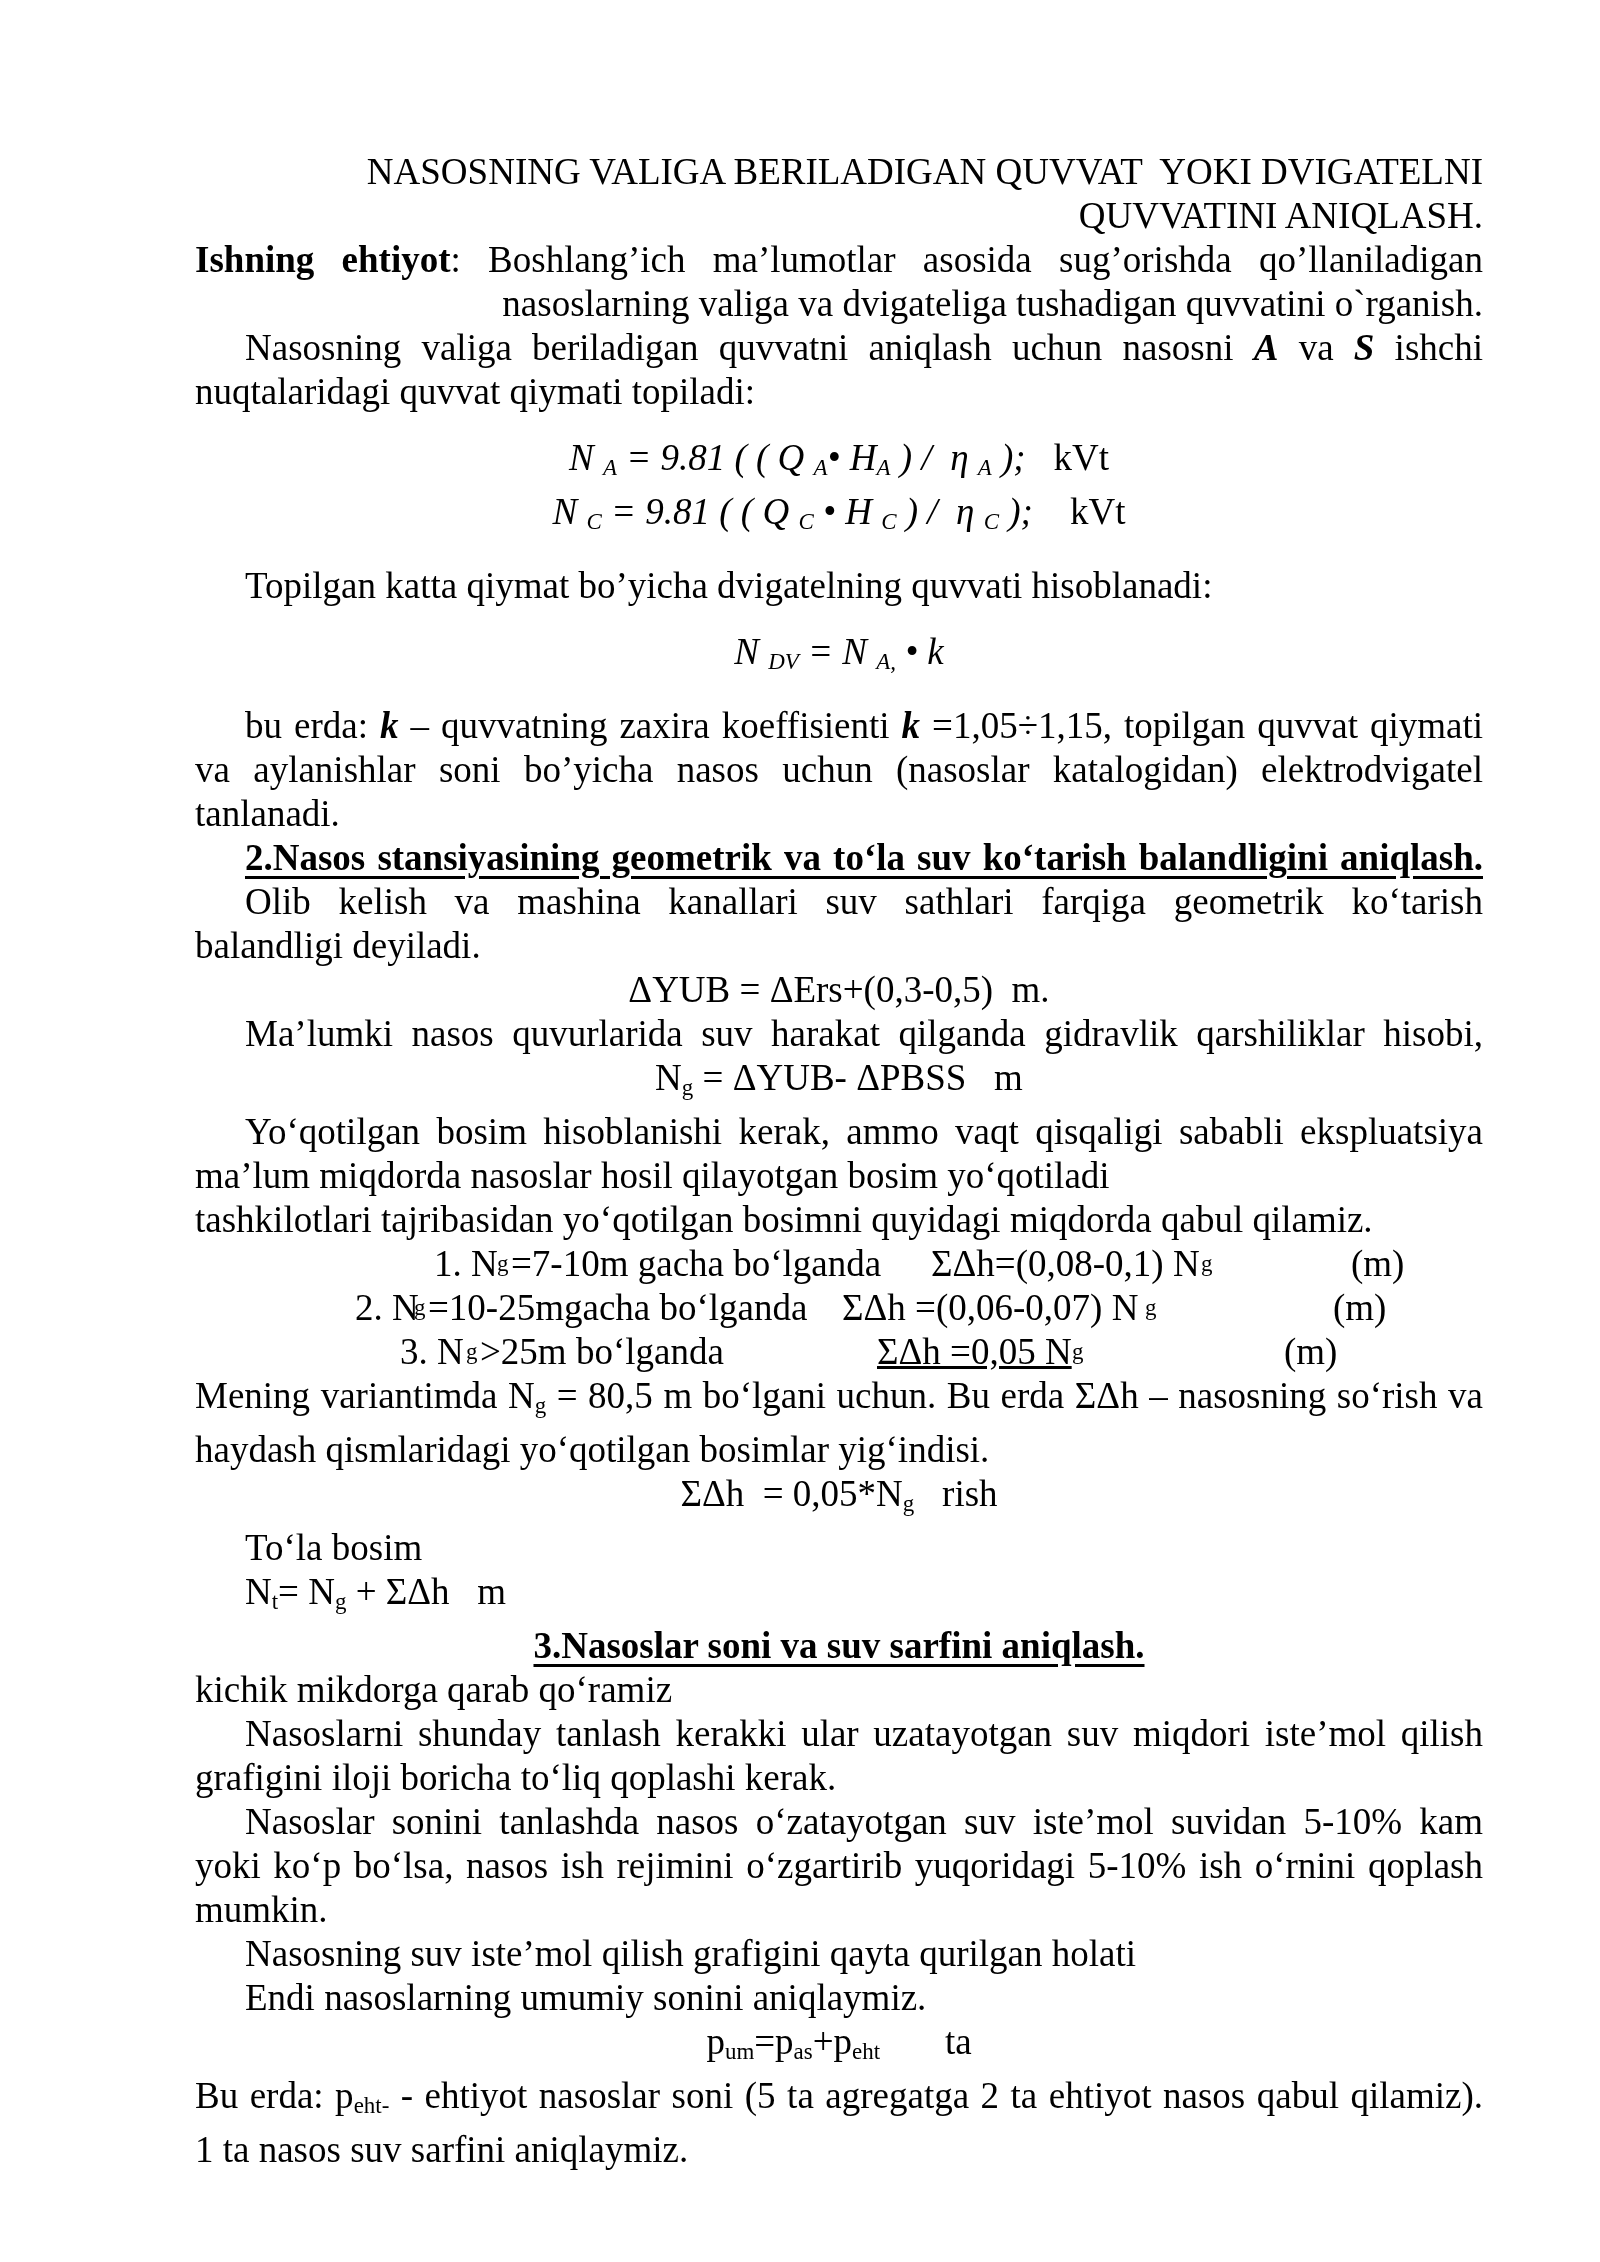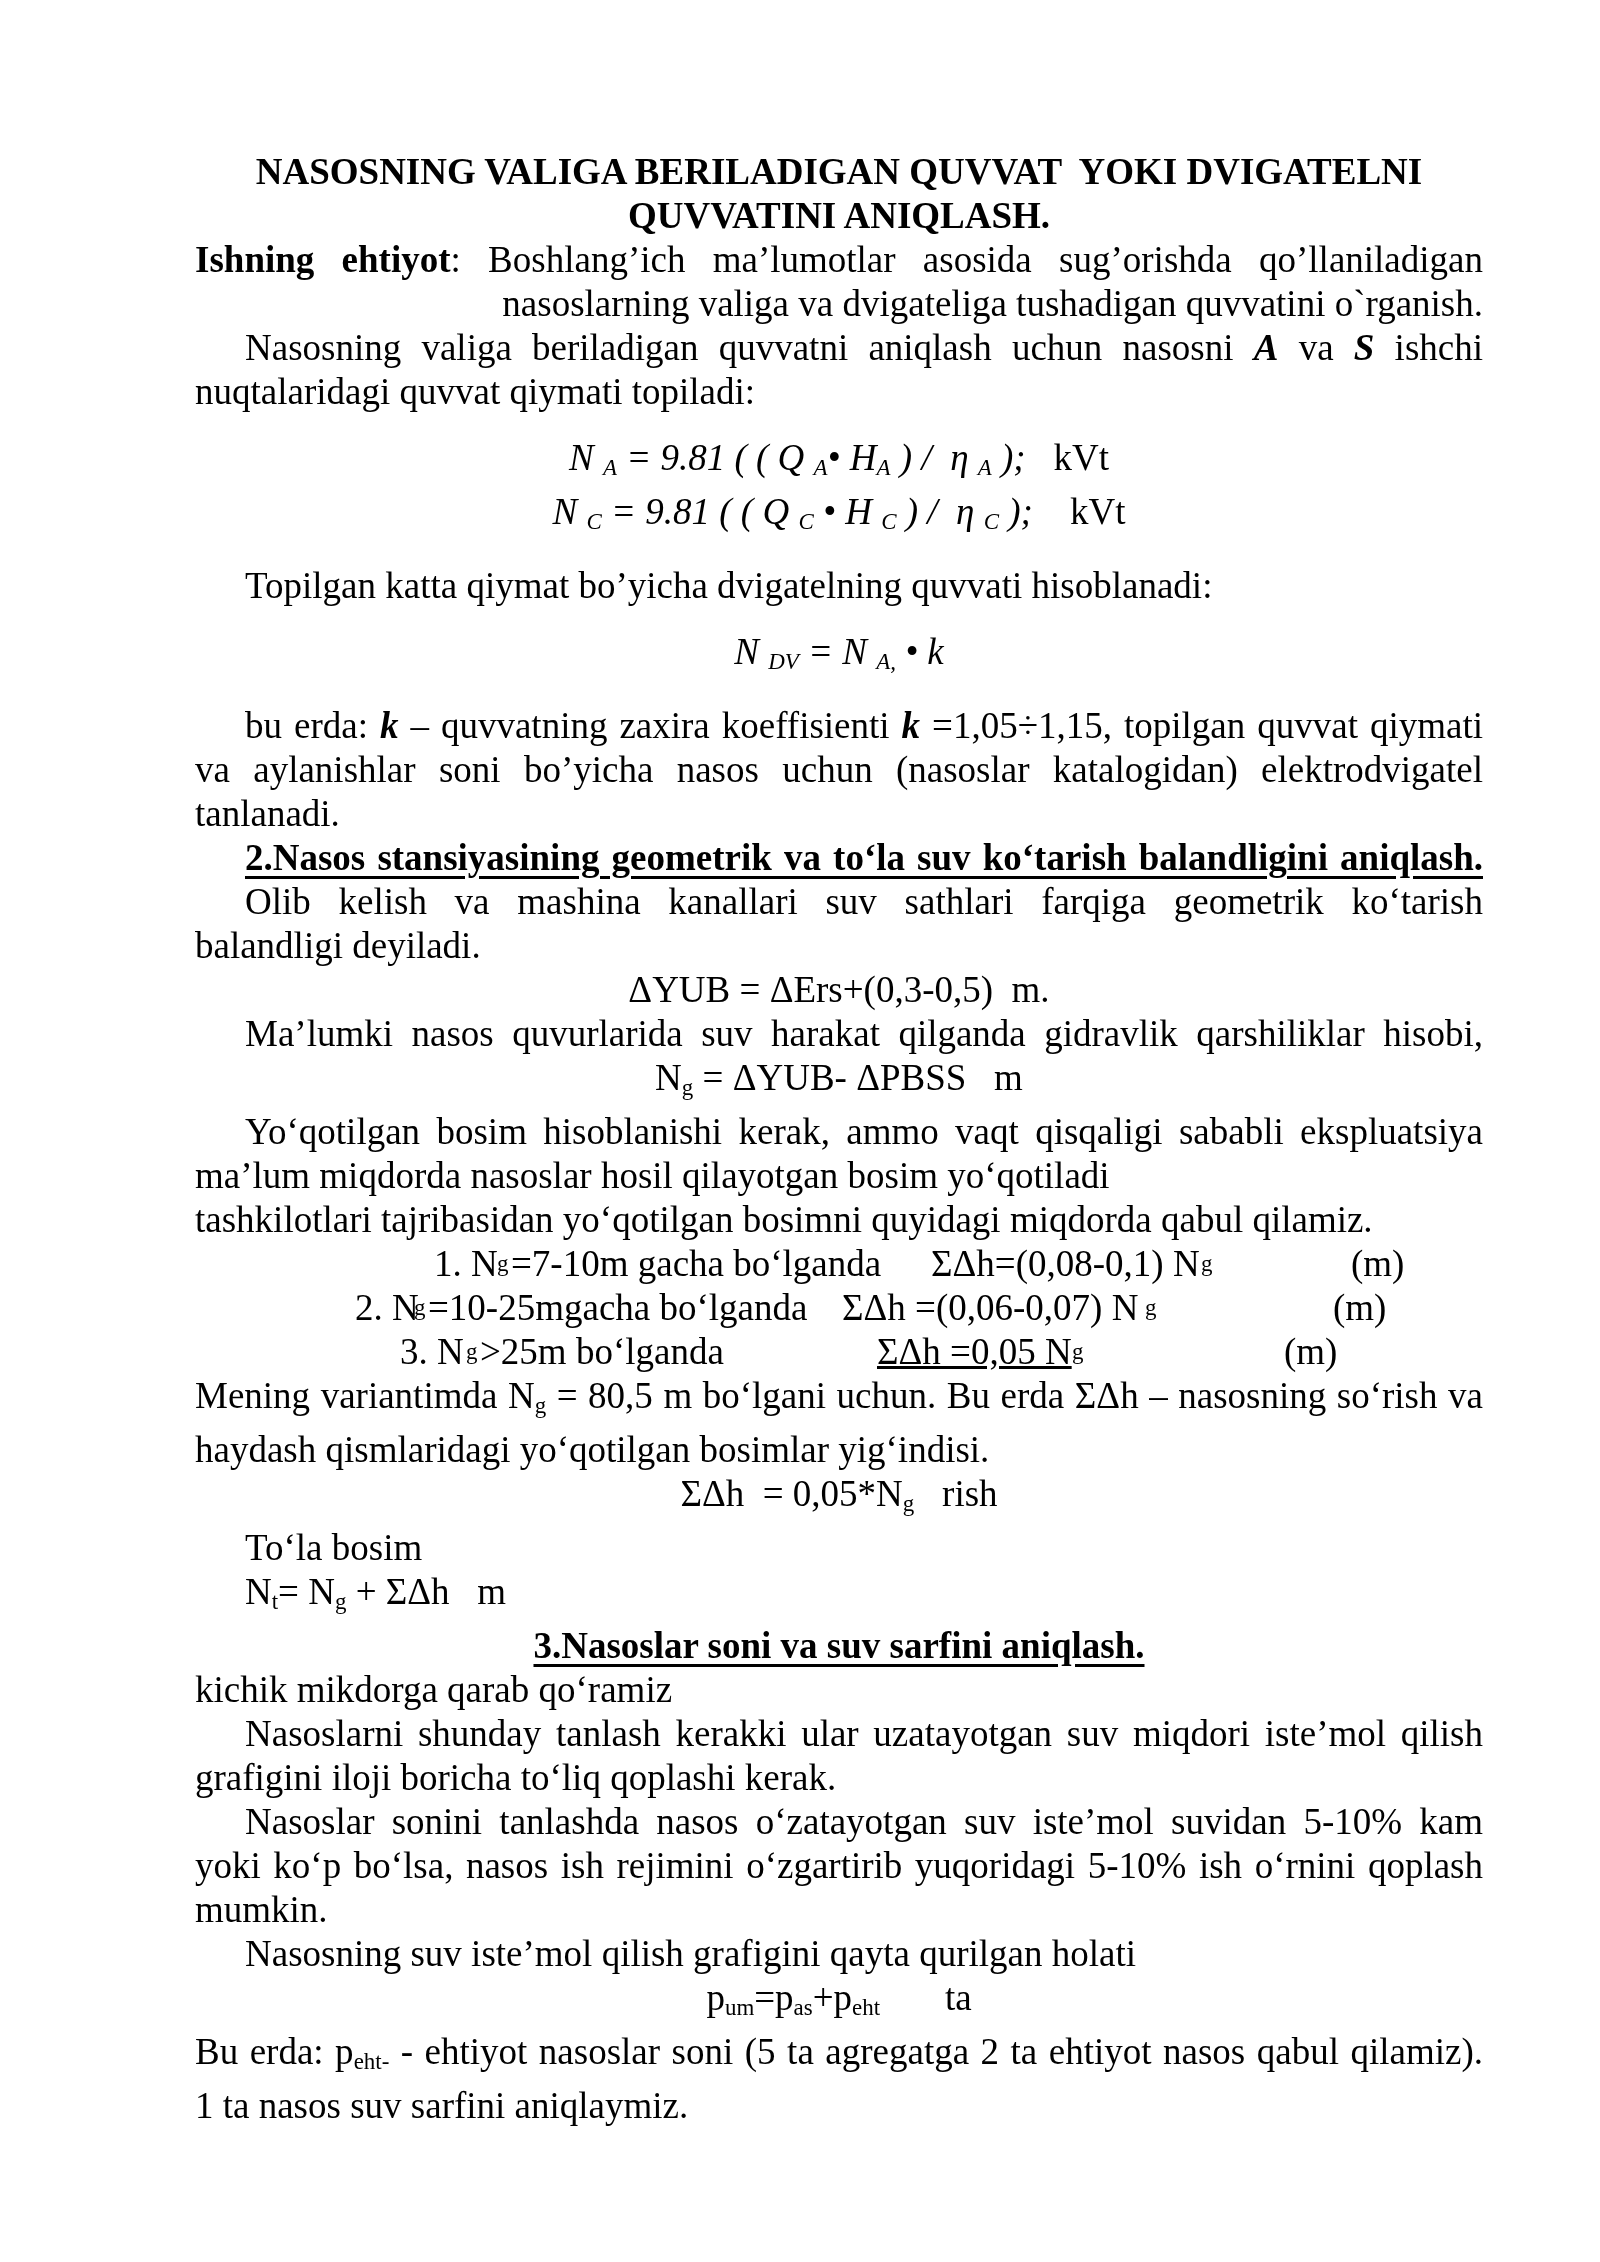--- a/index.html
+++ b/index.html
@@ -32,7 +32,7 @@
   .indent{text-indent:50px;}
   .gt{margin-top:22px;}
   .gb{margin-bottom:20px;}
-  .b{font-weight:bold;}
+  .b{font-weight:normal;text-align:right;}
   span.n{font-style:normal;}
   span.b{font-weight:bold;}
   span.i{font-style:italic;}

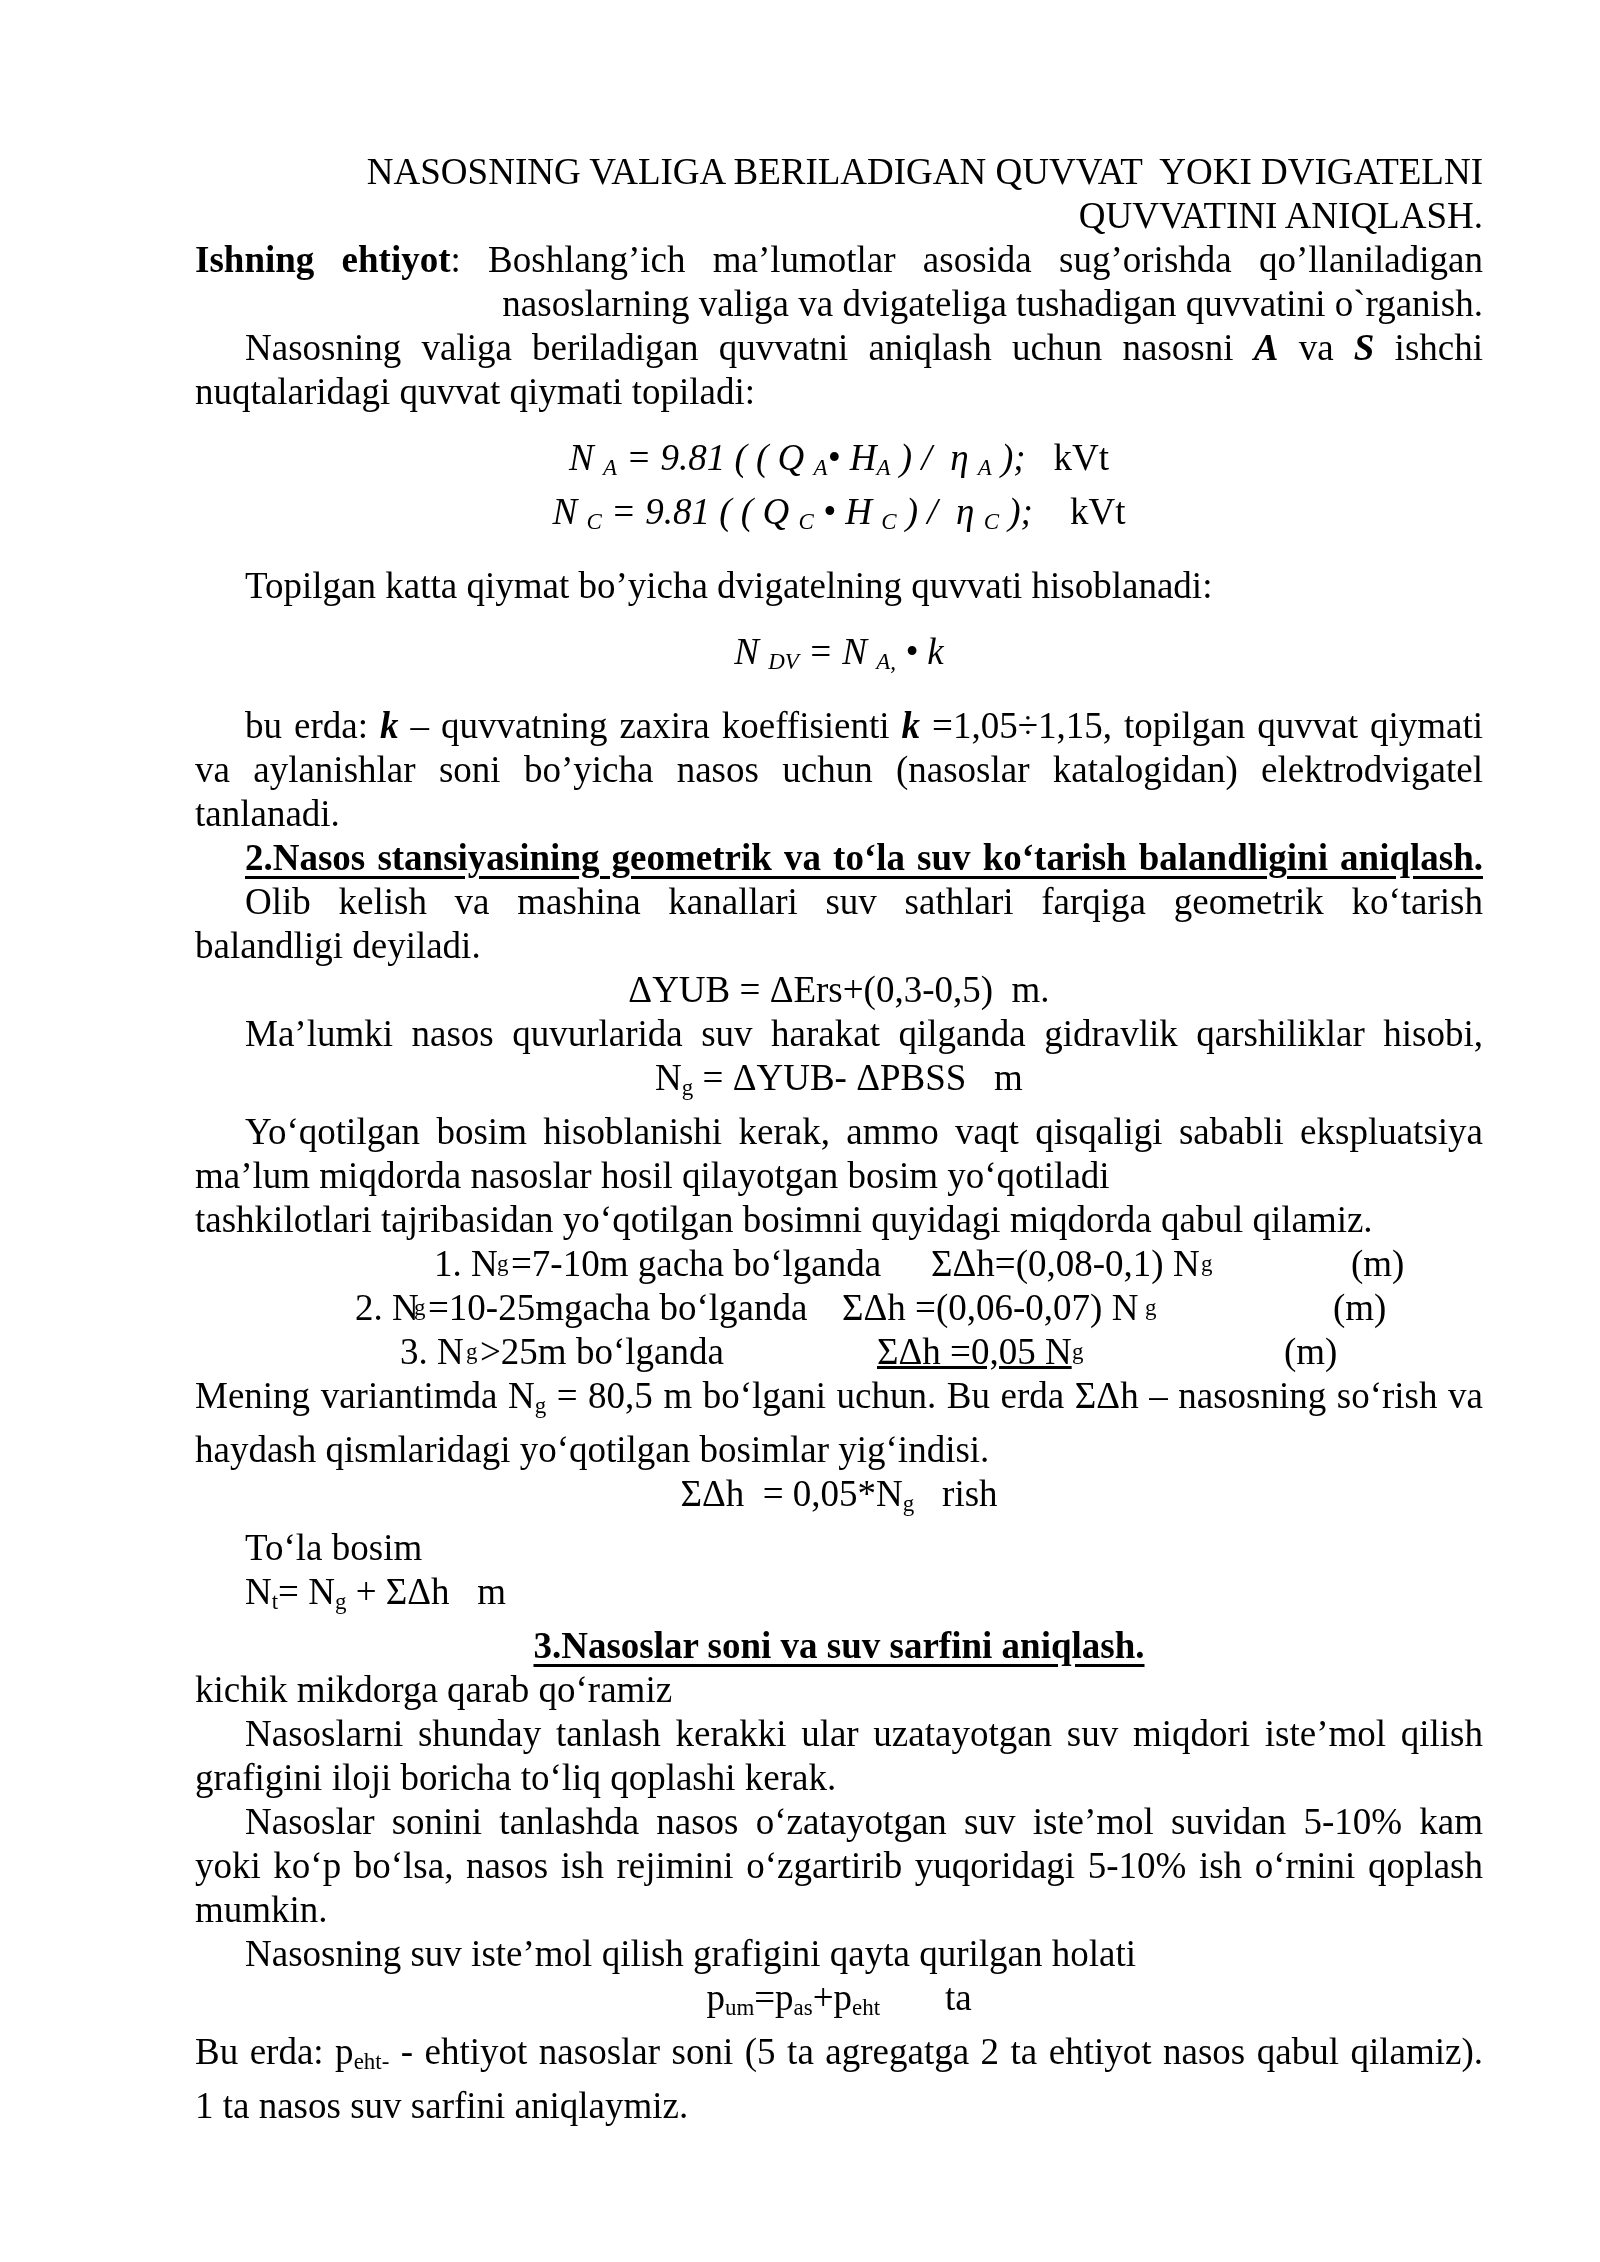--- a/index.html
+++ b/index.html
@@ -84,6 +84,7 @@
     <div class="line justify"><span class="n">yoki ko‘p bo‘lsa, nasos ish rejimini o‘zgartirib yuqoridagi 5-10% ish o‘rnini qoplash</span></div>
     <div class="line "><span class="n">mumkin.</span></div>
     <div class="line indent"><span class="n">Nasosning suv iste’mol qilish grafigini qayta qurilgan holati</span></div>
+    <div class="line indent"><span class="n">Endi nasoslarning umumiy sonini aniqlaymiz.</span></div>
     <div class="line center"><span class="n">p</span><span class="sub">um</span><span class="n">=p</span><span class="sub">as</span><span class="n">+p</span><span class="sub">eht</span><span class="n">       ta</span></div>
     <div class="line justify"><span class="n">Bu erda: p</span><span class="sub">eht-</span><span class="n"> - ehtiyot nasoslar soni (5 ta agregatga 2 ta ehtiyot nasos qabul qilamiz).</span></div>
     <div class="line "><span class="n">1 ta nasos suv sarfini aniqlaymiz.</span></div>

